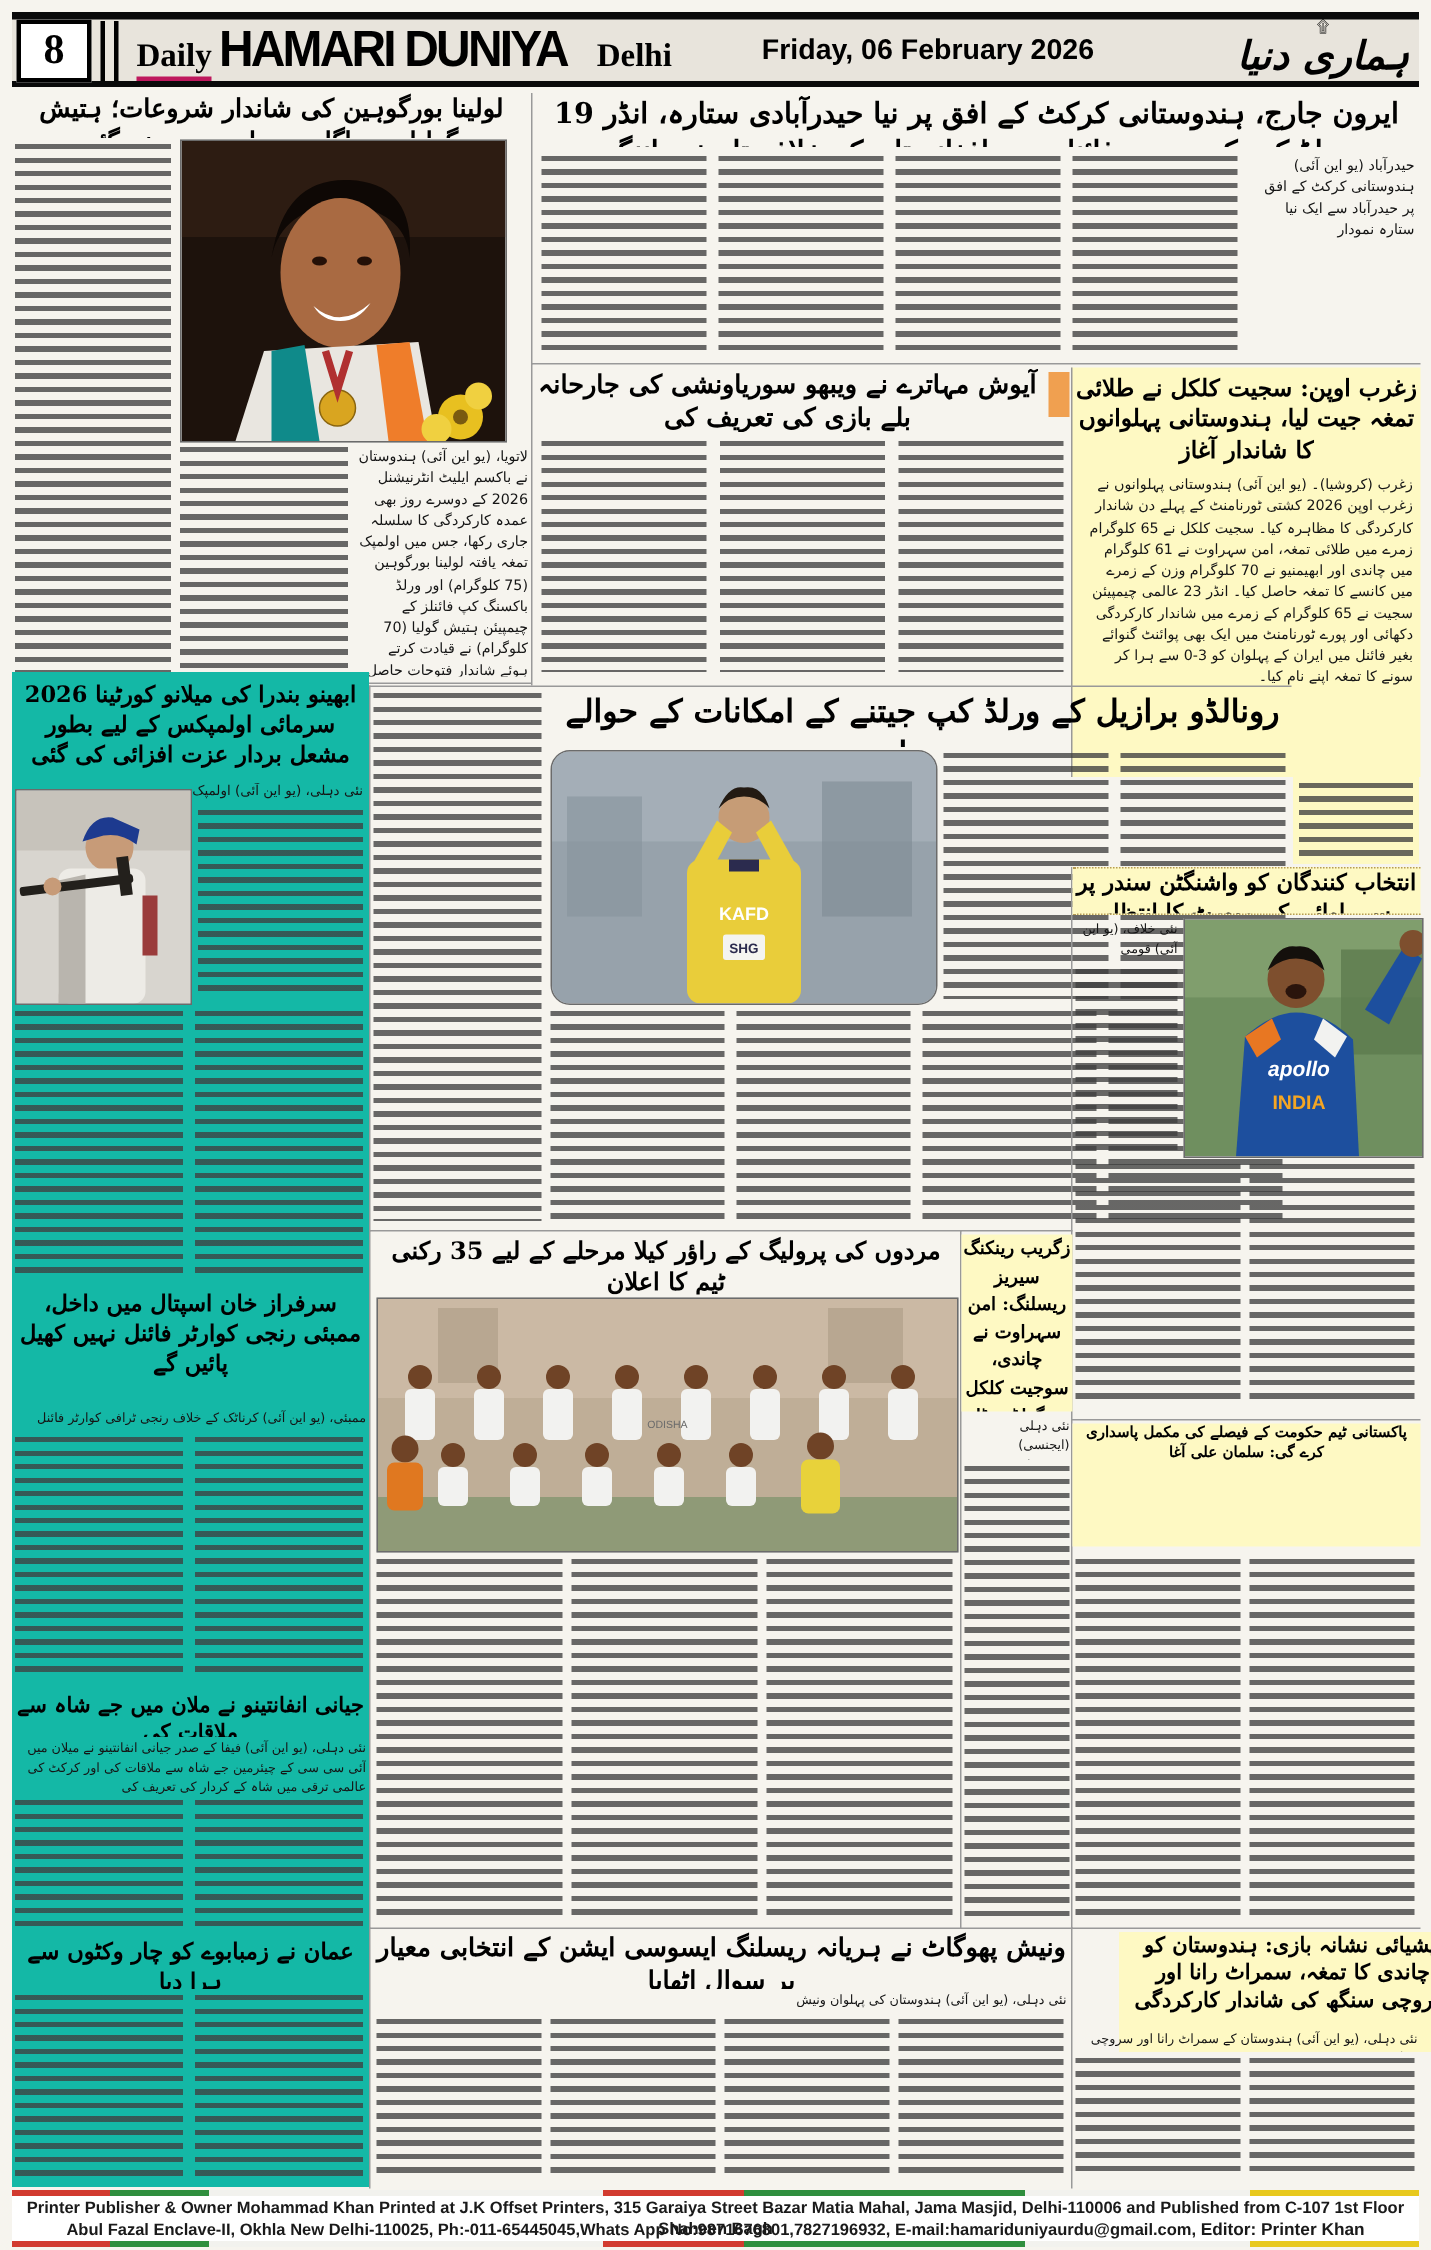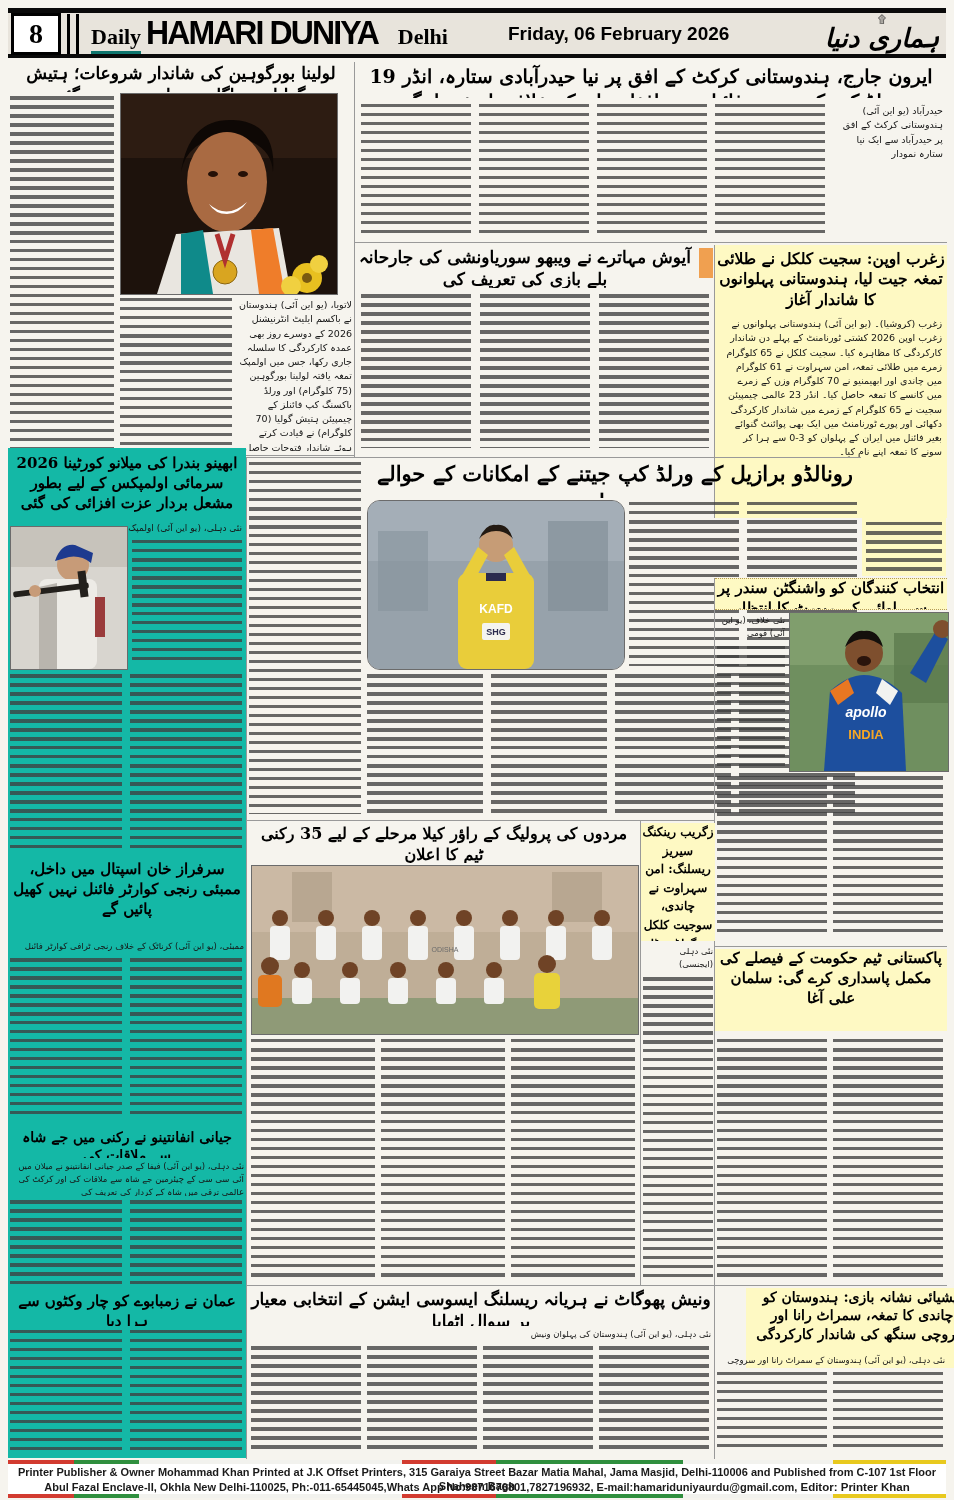--- a/index.html
+++ b/index.html
@@ -24,7 +24,7 @@
           justify-content:center;font:700 28px "Liberation Serif",serif;background:#fff;}
   #dblrule{width:6px;height:40px;border-left:3px solid #000;border-right:3px solid #000;margin:0 12px 0 6px;}
   #mast{display:flex;align-items:baseline;gap:5px;white-space:nowrap;}
-  #mast .daily{font:700 22px "Liberation Serif",serif;border-bottom:3px solid #0f766e;padding-bottom:1px;}
+  #mast .daily{font:700 22px "Liberation Serif",serif;border-bottom:3px solid #be185d;padding-bottom:1px;}
   #mast .big{font:800 34px "Liberation Sans",sans-serif;letter-spacing:-2px;transform:scaleX(.94);transform-origin:left;}
   #mast .city{font:700 22px "Liberation Serif",serif;}
   #hdate{font:700 19px "Liberation Sans",sans-serif;margin-left:60px;}

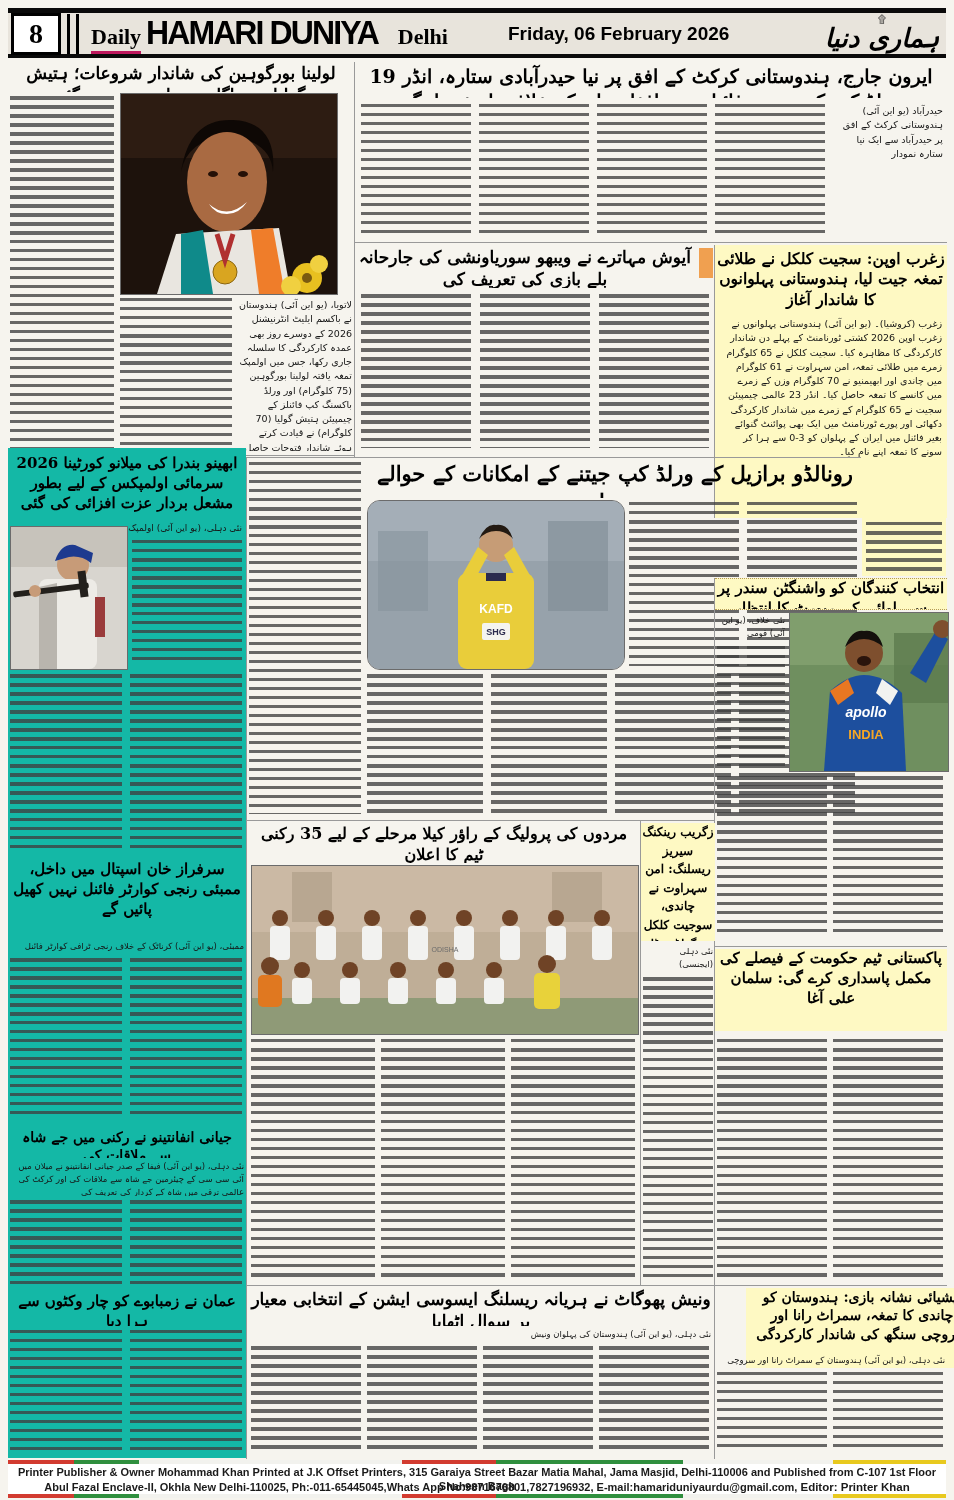--- a/index.html
+++ b/index.html
@@ -285,7 +285,7 @@
   </div>
 
   <div class="sec" style="left:714px;top:946px;width:232px;height:339px;border-left:1px solid #999;border-top:1px solid #999;">
-    <div class="hl cream abs" style="left:0;top:2px;width:232px;height:82px;font-size:15px;">پاکستانی ٹیم حکومت کے فیصلے کی مکمل پاسداری کرے گی: سلمان علی آغا</div>
+    <div class="hl cream abs" style="left:0;top:2px;width:232px;height:82px;font-size:10px;">پاکستانی ٹیم حکومت کے فیصلے کی مکمل پاسداری کرے گی: سلمان علی آغا</div>
     <div class="tx abs" style="left:118px;top:92px;width:110px;height:240px;"></div>
     <div class="tx abs" style="left:2px;top:92px;width:110px;height:240px;"></div>
   </div>

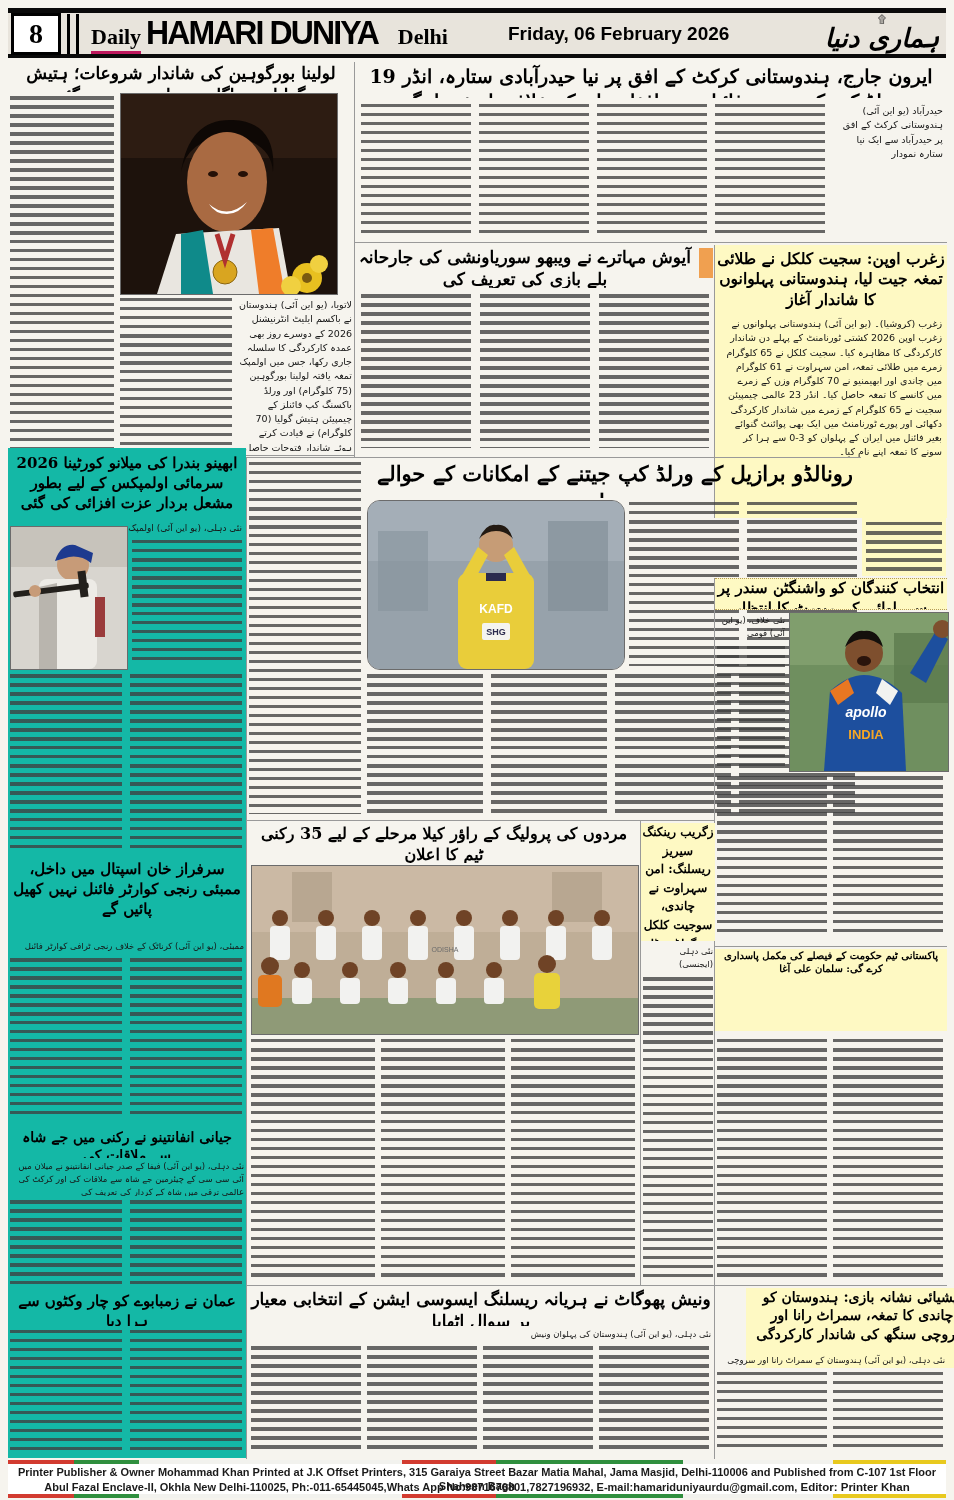--- a/index.html
+++ b/index.html
@@ -189,7 +189,7 @@
     <div class="tx abs" style="left:122px;top:510px;width:112px;height:162px;"></div>
     <div class="tx abs" style="left:2px;top:510px;width:112px;height:162px;"></div>
 
-    <div class="hl abs" style="left:2px;top:680px;width:234px;height:30px;font-size:14px;">جیانی انفانتینو نے رکنی میں جے شاہ سے ملاقات کی</div>
+    <div class="hl abs" style="left:2px;top:680px;width:234px;height:30px;font-size:14px;">جیانی انفانتینو نے ملان میں جے شاہ سے ملاقات کی</div>
     <div class="lead abs" style="left:2px;top:712px;width:234px;height:36px;font-size:8.5px;">نئی دہلی، (یو این آئی) فیفا کے صدر جیانی انفانتینو نے میلان میں آئی سی سی کے چیئرمین جے شاہ سے ملاقات کی اور کرکٹ کی عالمی ترقی میں شاہ کے کردار کی تعریف کی</div>
     <div class="tx abs" style="left:122px;top:752px;width:112px;height:84px;"></div>
     <div class="tx abs" style="left:2px;top:752px;width:112px;height:84px;"></div>

